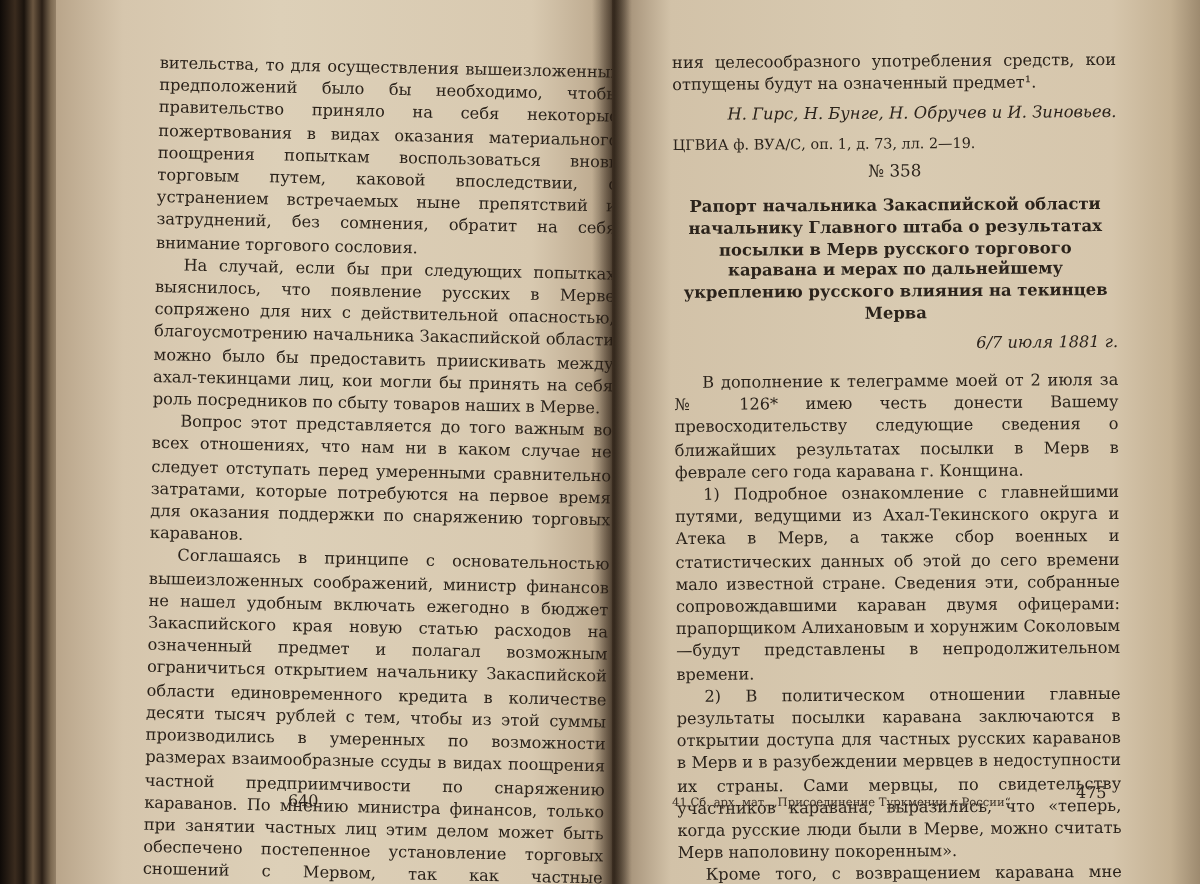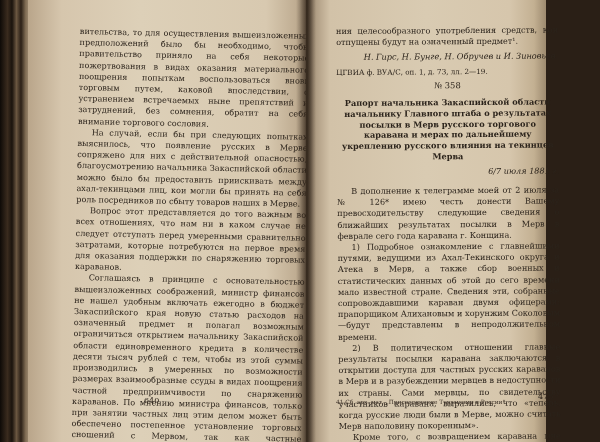--- a/index.html
+++ b/index.html
@@ -8,7 +8,7 @@
     background:linear-gradient(90deg,#0e0a07 0%,#3a2b1e 25%,#1a130d 40%,#6a5640 55%,#2a1f16 70%,#7d6a52 85%,#a8947a 100%); }
   .page { position:absolute; top:0; height:442px; color:#2b231b; }
   .page-left { left:28px; width:280px; background:linear-gradient(90deg,#b9a58a 0%,#d6c6ad 12%,#ddd0b8 40%,#d8c9b0 85%,#bca98e 97%,#8a7760 100%); }
-  .page-right { left:306px; width:240px; background:linear-gradient(90deg,#6a5a47 0%,#a8957c 3%,#d2c2a8 10%,#d9cbb2 50%,#d6c6ac 85%,#c3b092 95%,#9d8a6f 100%); }
+  .page-right { left:306px; width:294px; background:linear-gradient(90deg,#6a5a47 0%,#a8957c 3%,#d2c2a8 10%,#d9cbb2 50%,#d6c6ac 85%,#c3b092 95%,#9d8a6f 100%); }
   .gutter { position:absolute; left:296px; top:0; width:20px; height:442px; background:linear-gradient(90deg,rgba(0,0,0,0) 0%,rgba(40,28,18,0.55) 45%,rgba(30,20,12,0.75) 55%,rgba(0,0,0,0) 100%); }
   .text { position:absolute; font-size:8.1px; line-height:11.2px; text-align:justify; }
   .left-text { left:52px; top:26px; width:230px; transform:rotate(1.2deg); transform-origin:left top; }

